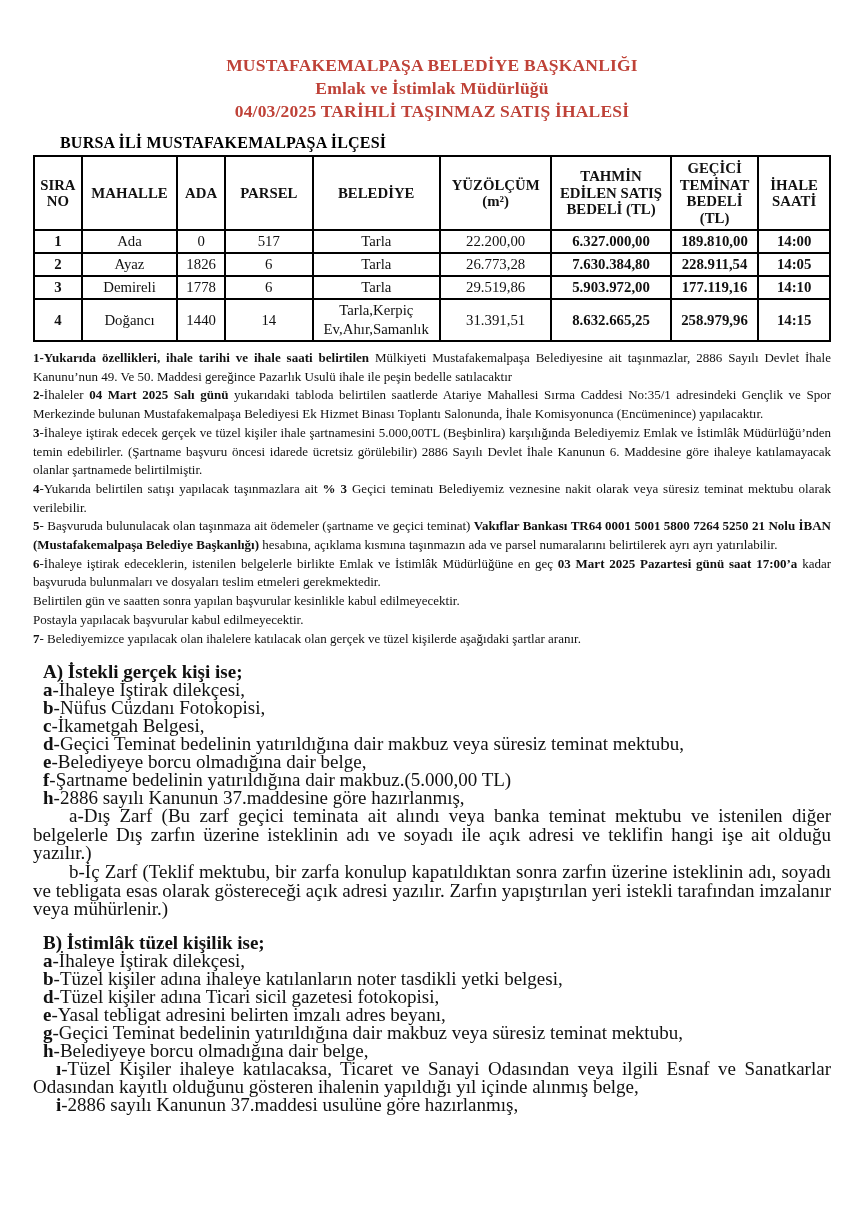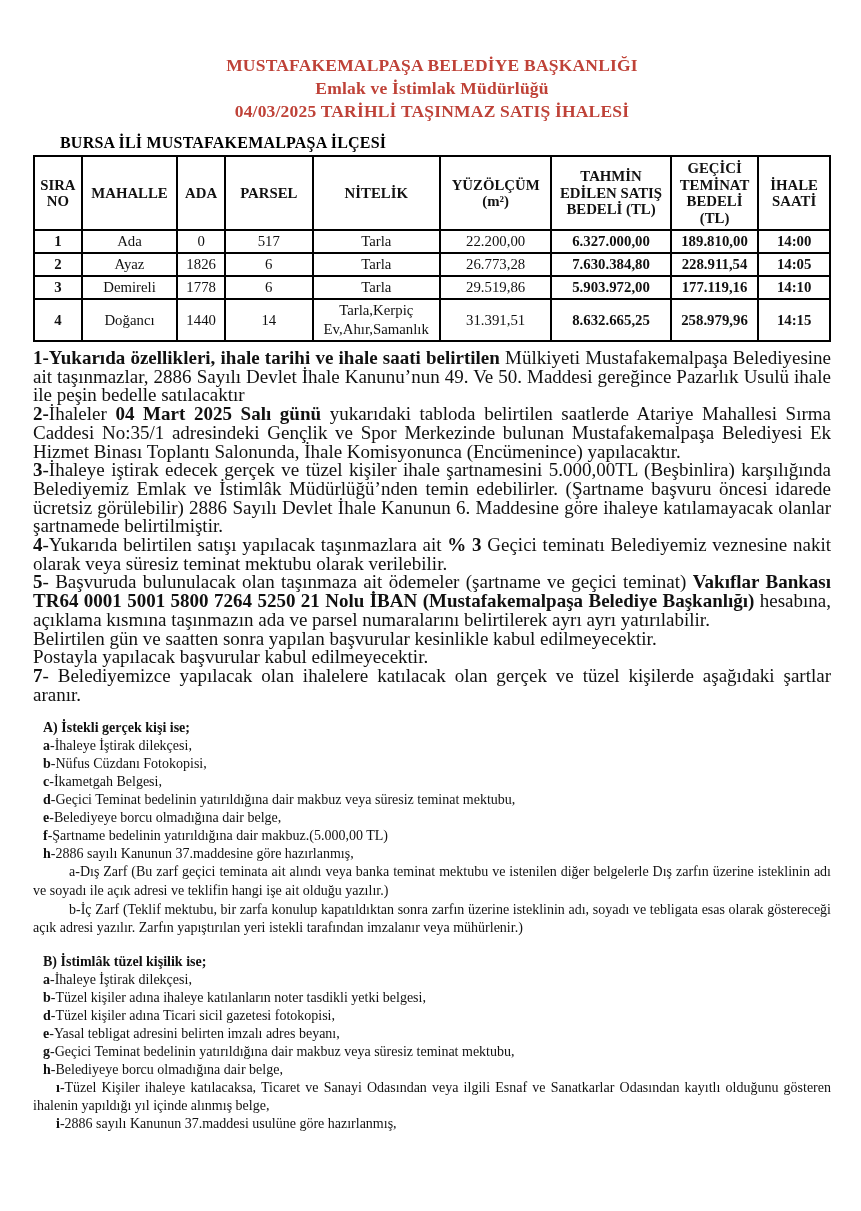--- a/index.html
+++ b/index.html
@@ -141,7 +141,7 @@
         <th>MAHALLE</th>
         <th>ADA</th>
         <th>PARSEL</th>
-        <th>NİTELİK</th>
+        <th>BELEDİYE</th>
         <th>YÜZÖLÇÜM (m²)</th>
         <th>TAHMİN EDİLEN SATIŞ BEDELİ (TL)</th>
         <th>GEÇİCİ TEMİNAT BEDELİ (TL)</th>

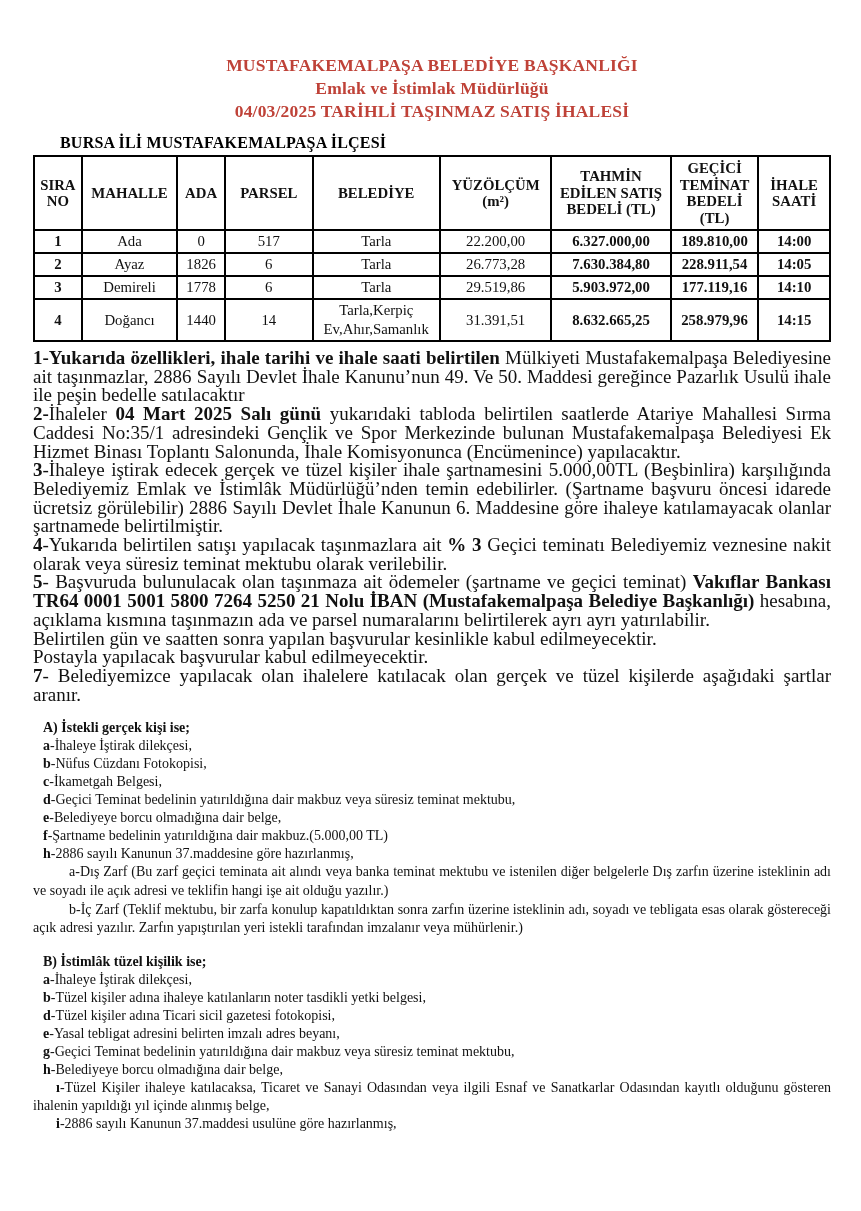--- a/index.html
+++ b/index.html
@@ -79,7 +79,7 @@
   
   .body-text {
     margin-top: 7px;
-    font-size: 19px;
+    font-size: 13px;
     line-height: 18.7px;
   }
   .body-text p {

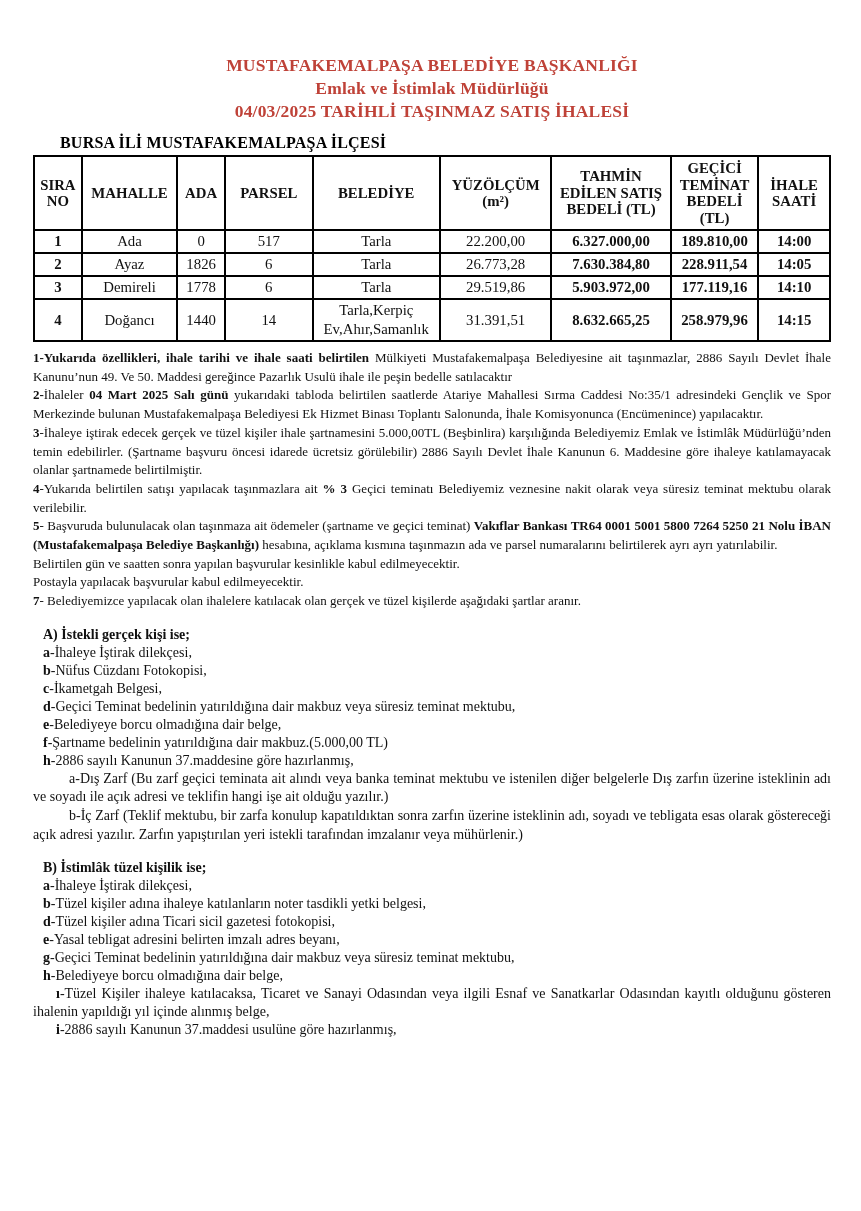--- a/index.html
+++ b/index.html
@@ -202,6 +202,7 @@
     <p><b>3</b>-İhaleye iştirak edecek gerçek ve tüzel kişiler ihale şartnamesini 5.000,00TL (Beşbinlira) karşılığında Belediyemiz Emlak ve İstimlâk Müdürlüğü’nden temin edebilirler. (Şartname başvuru öncesi idarede ücretsiz görülebilir) 2886 Sayılı Devlet İhale Kanunun 6. Maddesine göre ihaleye katılamayacak olanlar şartnamede belirtilmiştir.</p>
     <p><b>4</b>-Yukarıda belirtilen satışı yapılacak taşınmazlara ait <b>% 3 </b>Geçici teminatı Belediyemiz veznesine nakit olarak veya süresiz teminat mektubu olarak verilebilir.</p>
     <p><b>5</b>- Başvuruda bulunulacak olan taşınmaza ait ödemeler (şartname ve geçici teminat) <b>Vakıflar Bankası TR64 0001 5001 5800 7264 5250 21 Nolu İBAN (Mustafakemalpaşa Belediye Başkanlığı) </b>hesabına, açıklama kısmına taşınmazın ada ve parsel numaralarını belirtilerek ayrı ayrı yatırılabilir.</p>
+    <p><b>6</b>-İhaleye iştirak edeceklerin, istenilen belgelerle birlikte Emlak ve İstimlâk Müdürlüğüne en geç <b>03 Mart 2025 Pazartesi günü saat 17:00’a </b>kadar başvuruda bulunmaları ve dosyaları teslim etmeleri gerekmektedir.</p>
     <p>Belirtilen gün ve saatten sonra yapılan başvurular kesinlikle kabul edilmeyecektir.</p>
     <p>Postayla yapılacak başvurular kabul edilmeyecektir.</p>
     <p><b>7</b>- Belediyemizce yapılacak olan ihalelere katılacak olan gerçek ve tüzel kişilerde aşağıdaki şartlar aranır.</p>

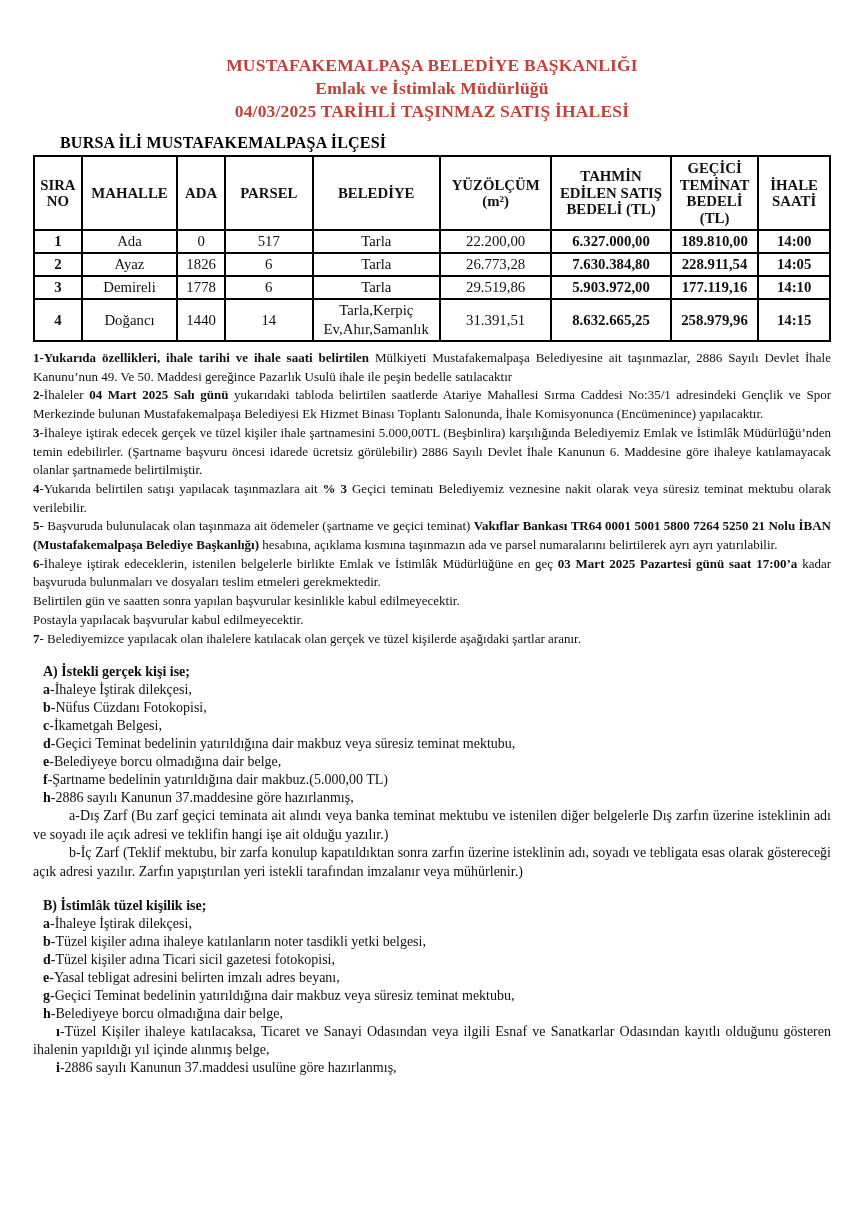--- a/index.html
+++ b/index.html
@@ -89,7 +89,7 @@
   
   .section {
     margin-top: 15px;
-    font-size: 14px;
+    font-size: 19px;
     line-height: 18px;
     padding-left: 10px;
   }

